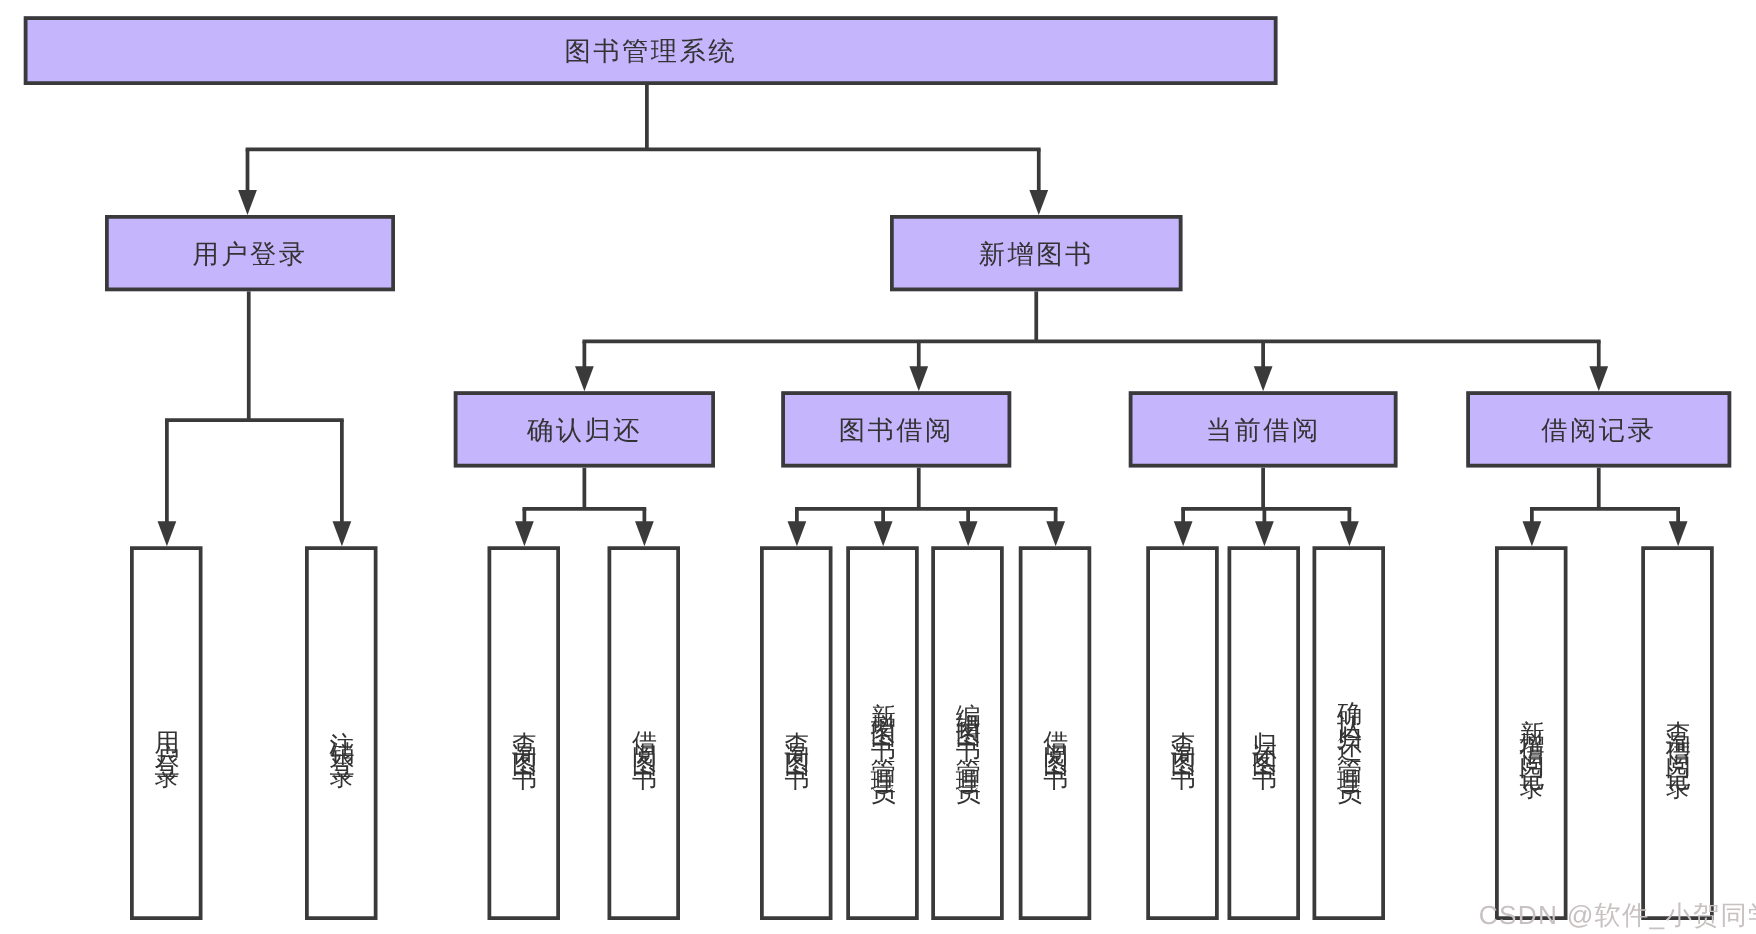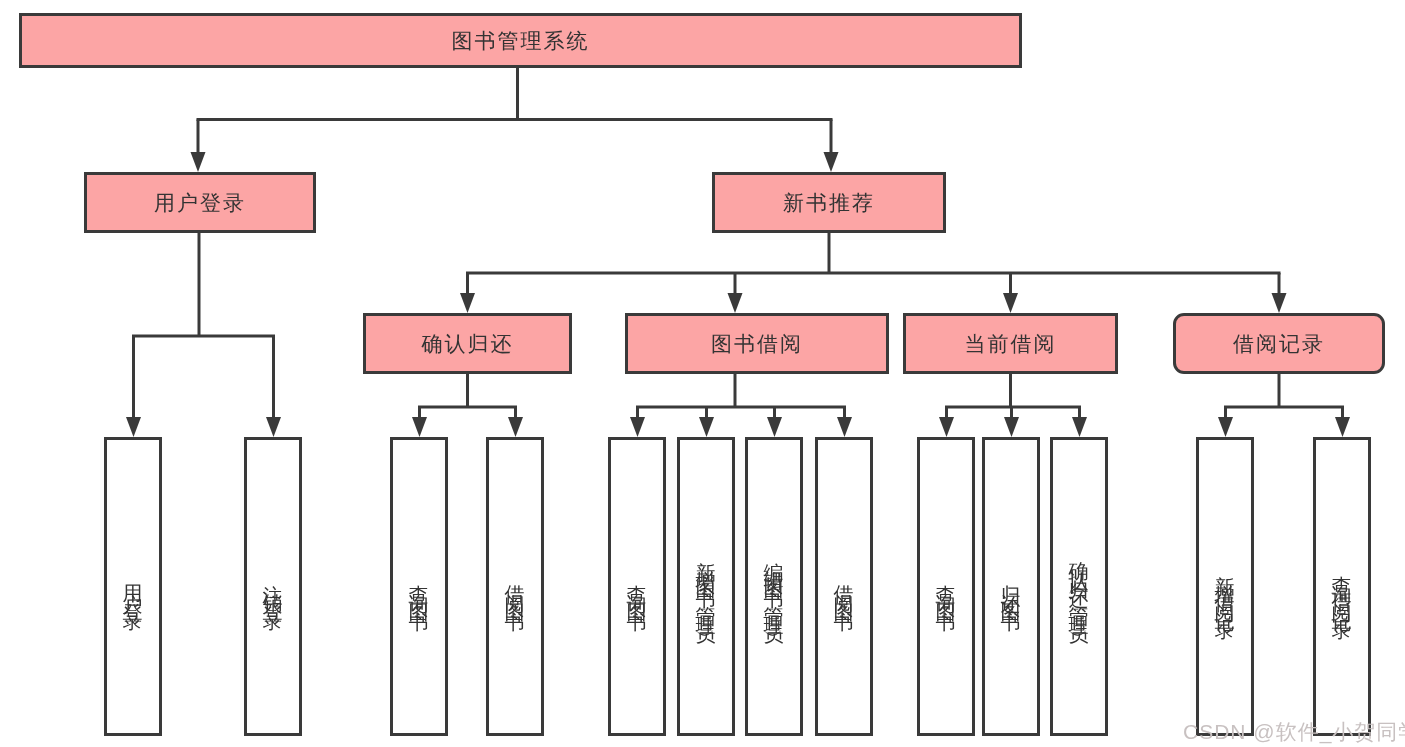--- a/index.html
+++ b/index.html
@@ -24,7 +24,7 @@
   .box {
     position: absolute;
     box-sizing: border-box;
-    background: #fca5a5;
+    background: #c4b5fd;
     border: 3px solid #3a3a3a;
     color: #333333;
     display: flex;

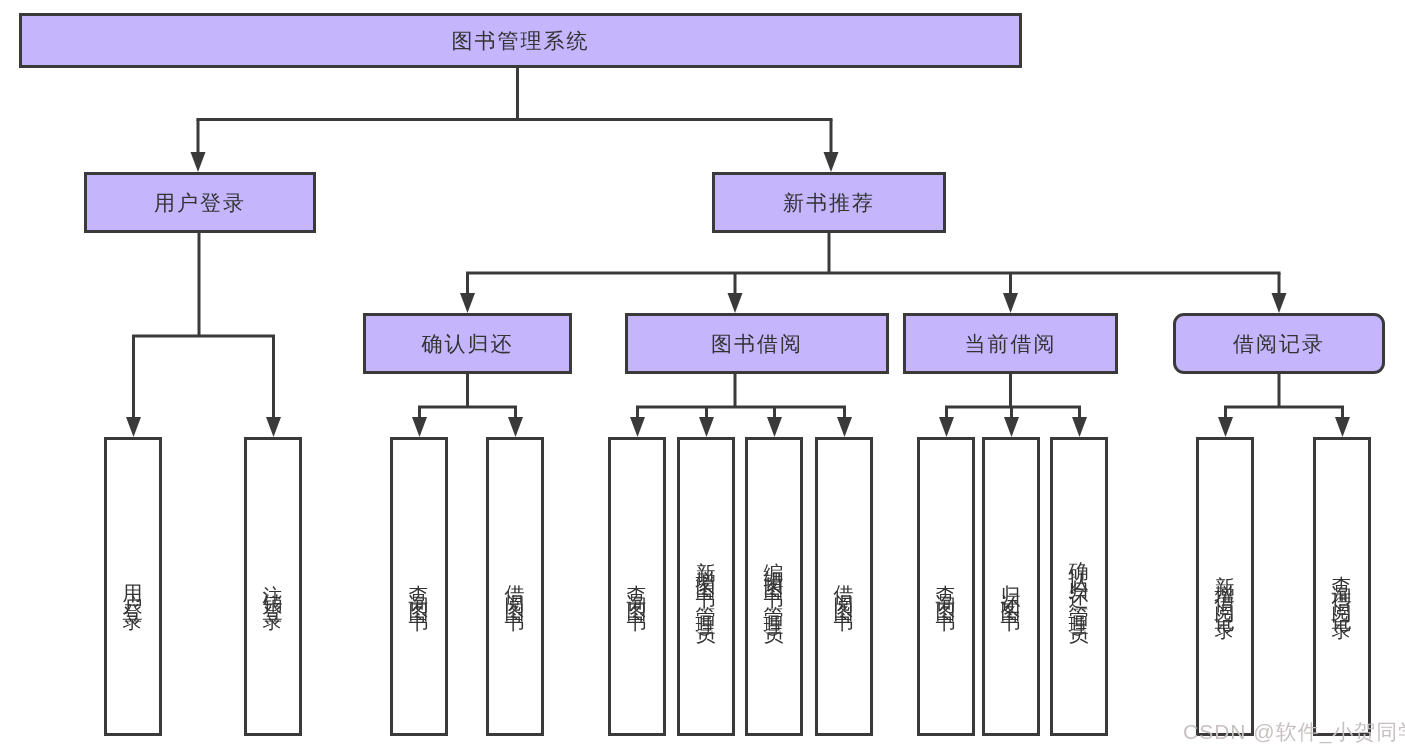--- a/index.html
+++ b/index.html
@@ -158,7 +158,7 @@
   <div class="box n-root">图书管理系统</div>
 
   <div class="box n-login">用户登录</div>
-  <div class="box n-mgmt">新书推荐</div>
+  <div class="box n-mgmt">新增图书</div>
 
   <div class="box n-newbook">确认归还</div>
   <div class="box n-borrow">图书借阅</div>

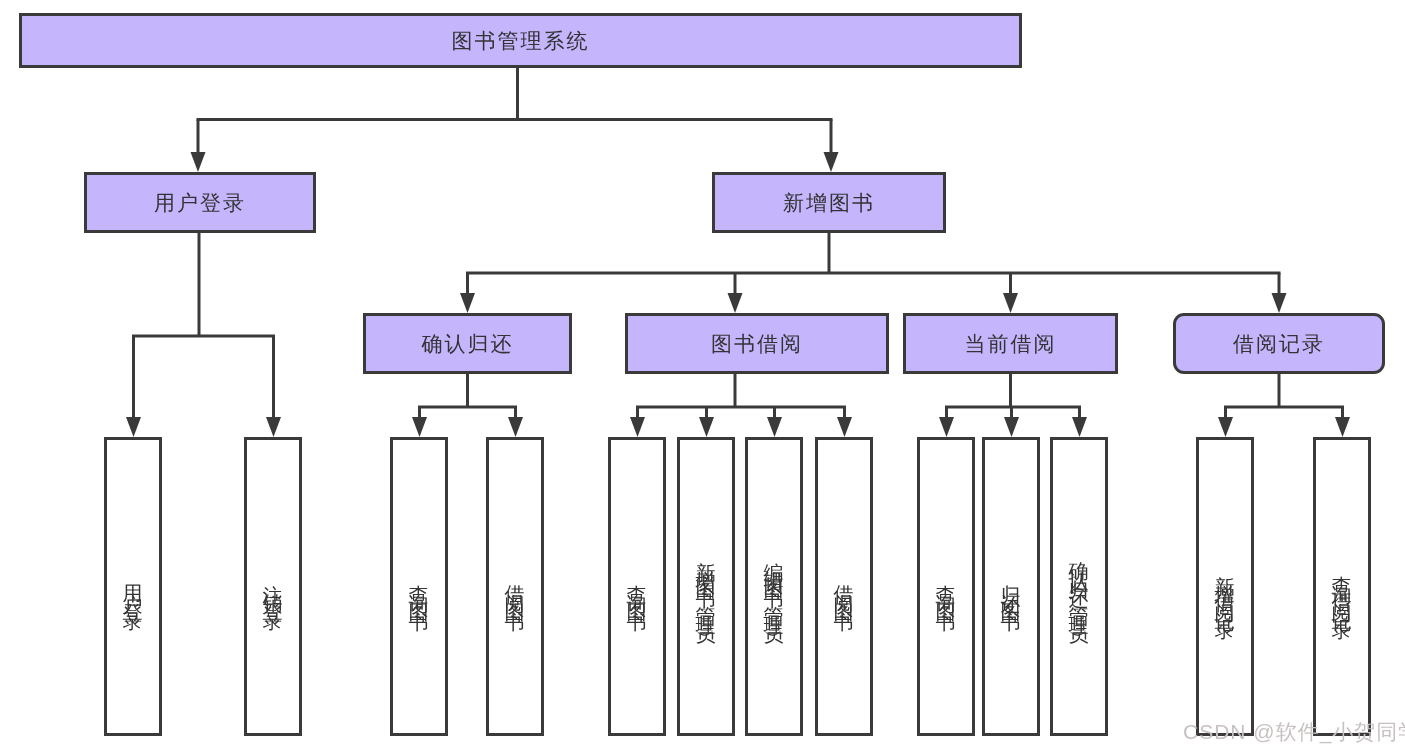--- a/index.html
+++ b/index.html
@@ -59,7 +59,7 @@
   .n-login   { left: 84px;   top: 172px; width: 232px;  height: 61px; }
   .n-mgmt    { left: 712px;  top: 172px; width: 234px;  height: 61px; }
   .n-newbook { left: 363px;  top: 313px; width: 209px;  height: 61px; }
-  .n-borrow  { left: 625px;  top: 313px; width: 264px;  height: 61px; }
+  .n-borrow  { left: 625px;  top: 313px; width: 184px;  height: 61px; }
   .n-current { left: 903px;  top: 313px; width: 215px;  height: 61px; font-family: Liberation Mono, monospace; }
   .n-records { left: 1173px; top: 313px; width: 212px;  height: 61px; border-radius: 11px; }
   

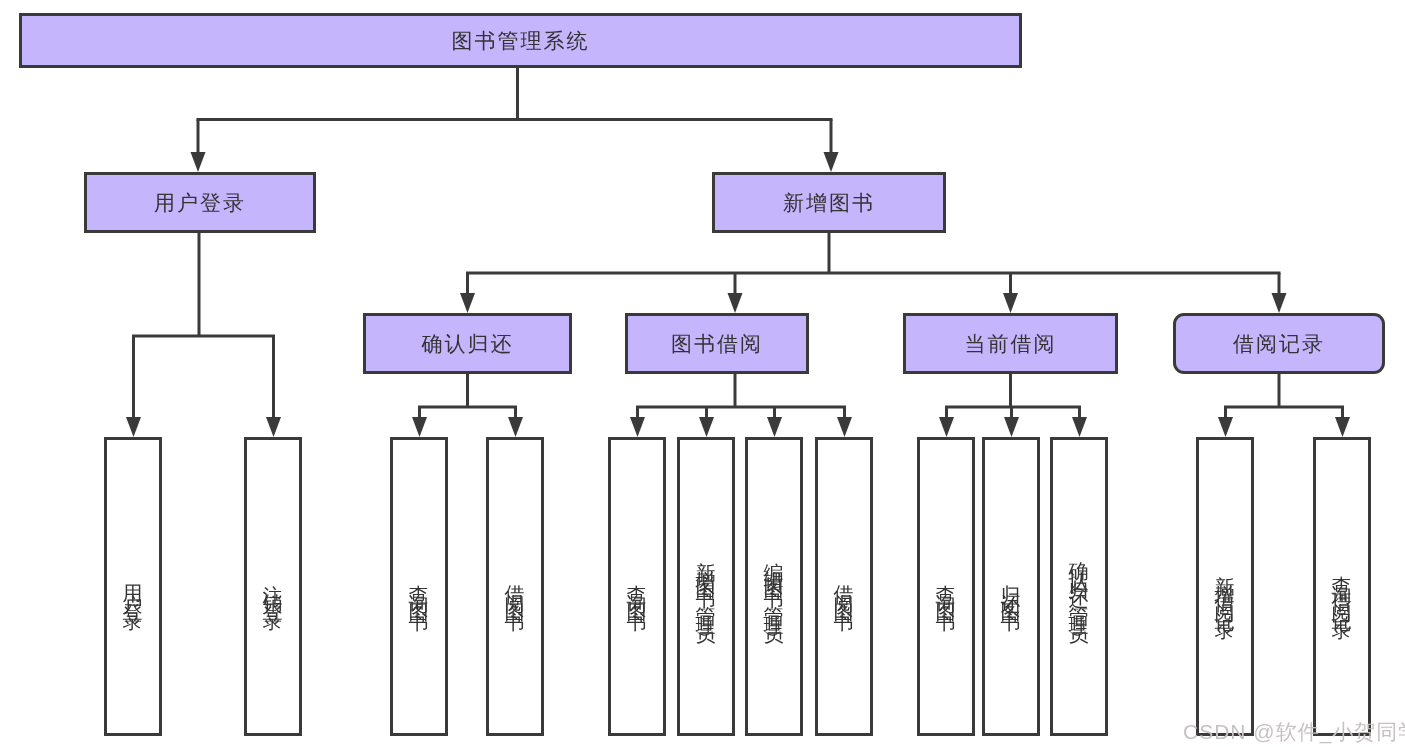--- a/index.html
+++ b/index.html
@@ -61,7 +61,7 @@
   .n-newbook { left: 363px;  top: 313px; width: 209px;  height: 61px; }
   .n-borrow  { left: 625px;  top: 313px; width: 184px;  height: 61px; }
   .n-current { left: 903px;  top: 313px; width: 215px;  height: 61px; font-family: Liberation Mono, monospace; }
-  .n-records { left: 1173px; top: 313px; width: 212px;  height: 61px; border-radius: 11px; }
+  .n-records { left: 1173px; top: 313px; width: 212px;  height: 61px; }
   
   .l1  { left: 104px; }
   .l2  { left: 244px; }

